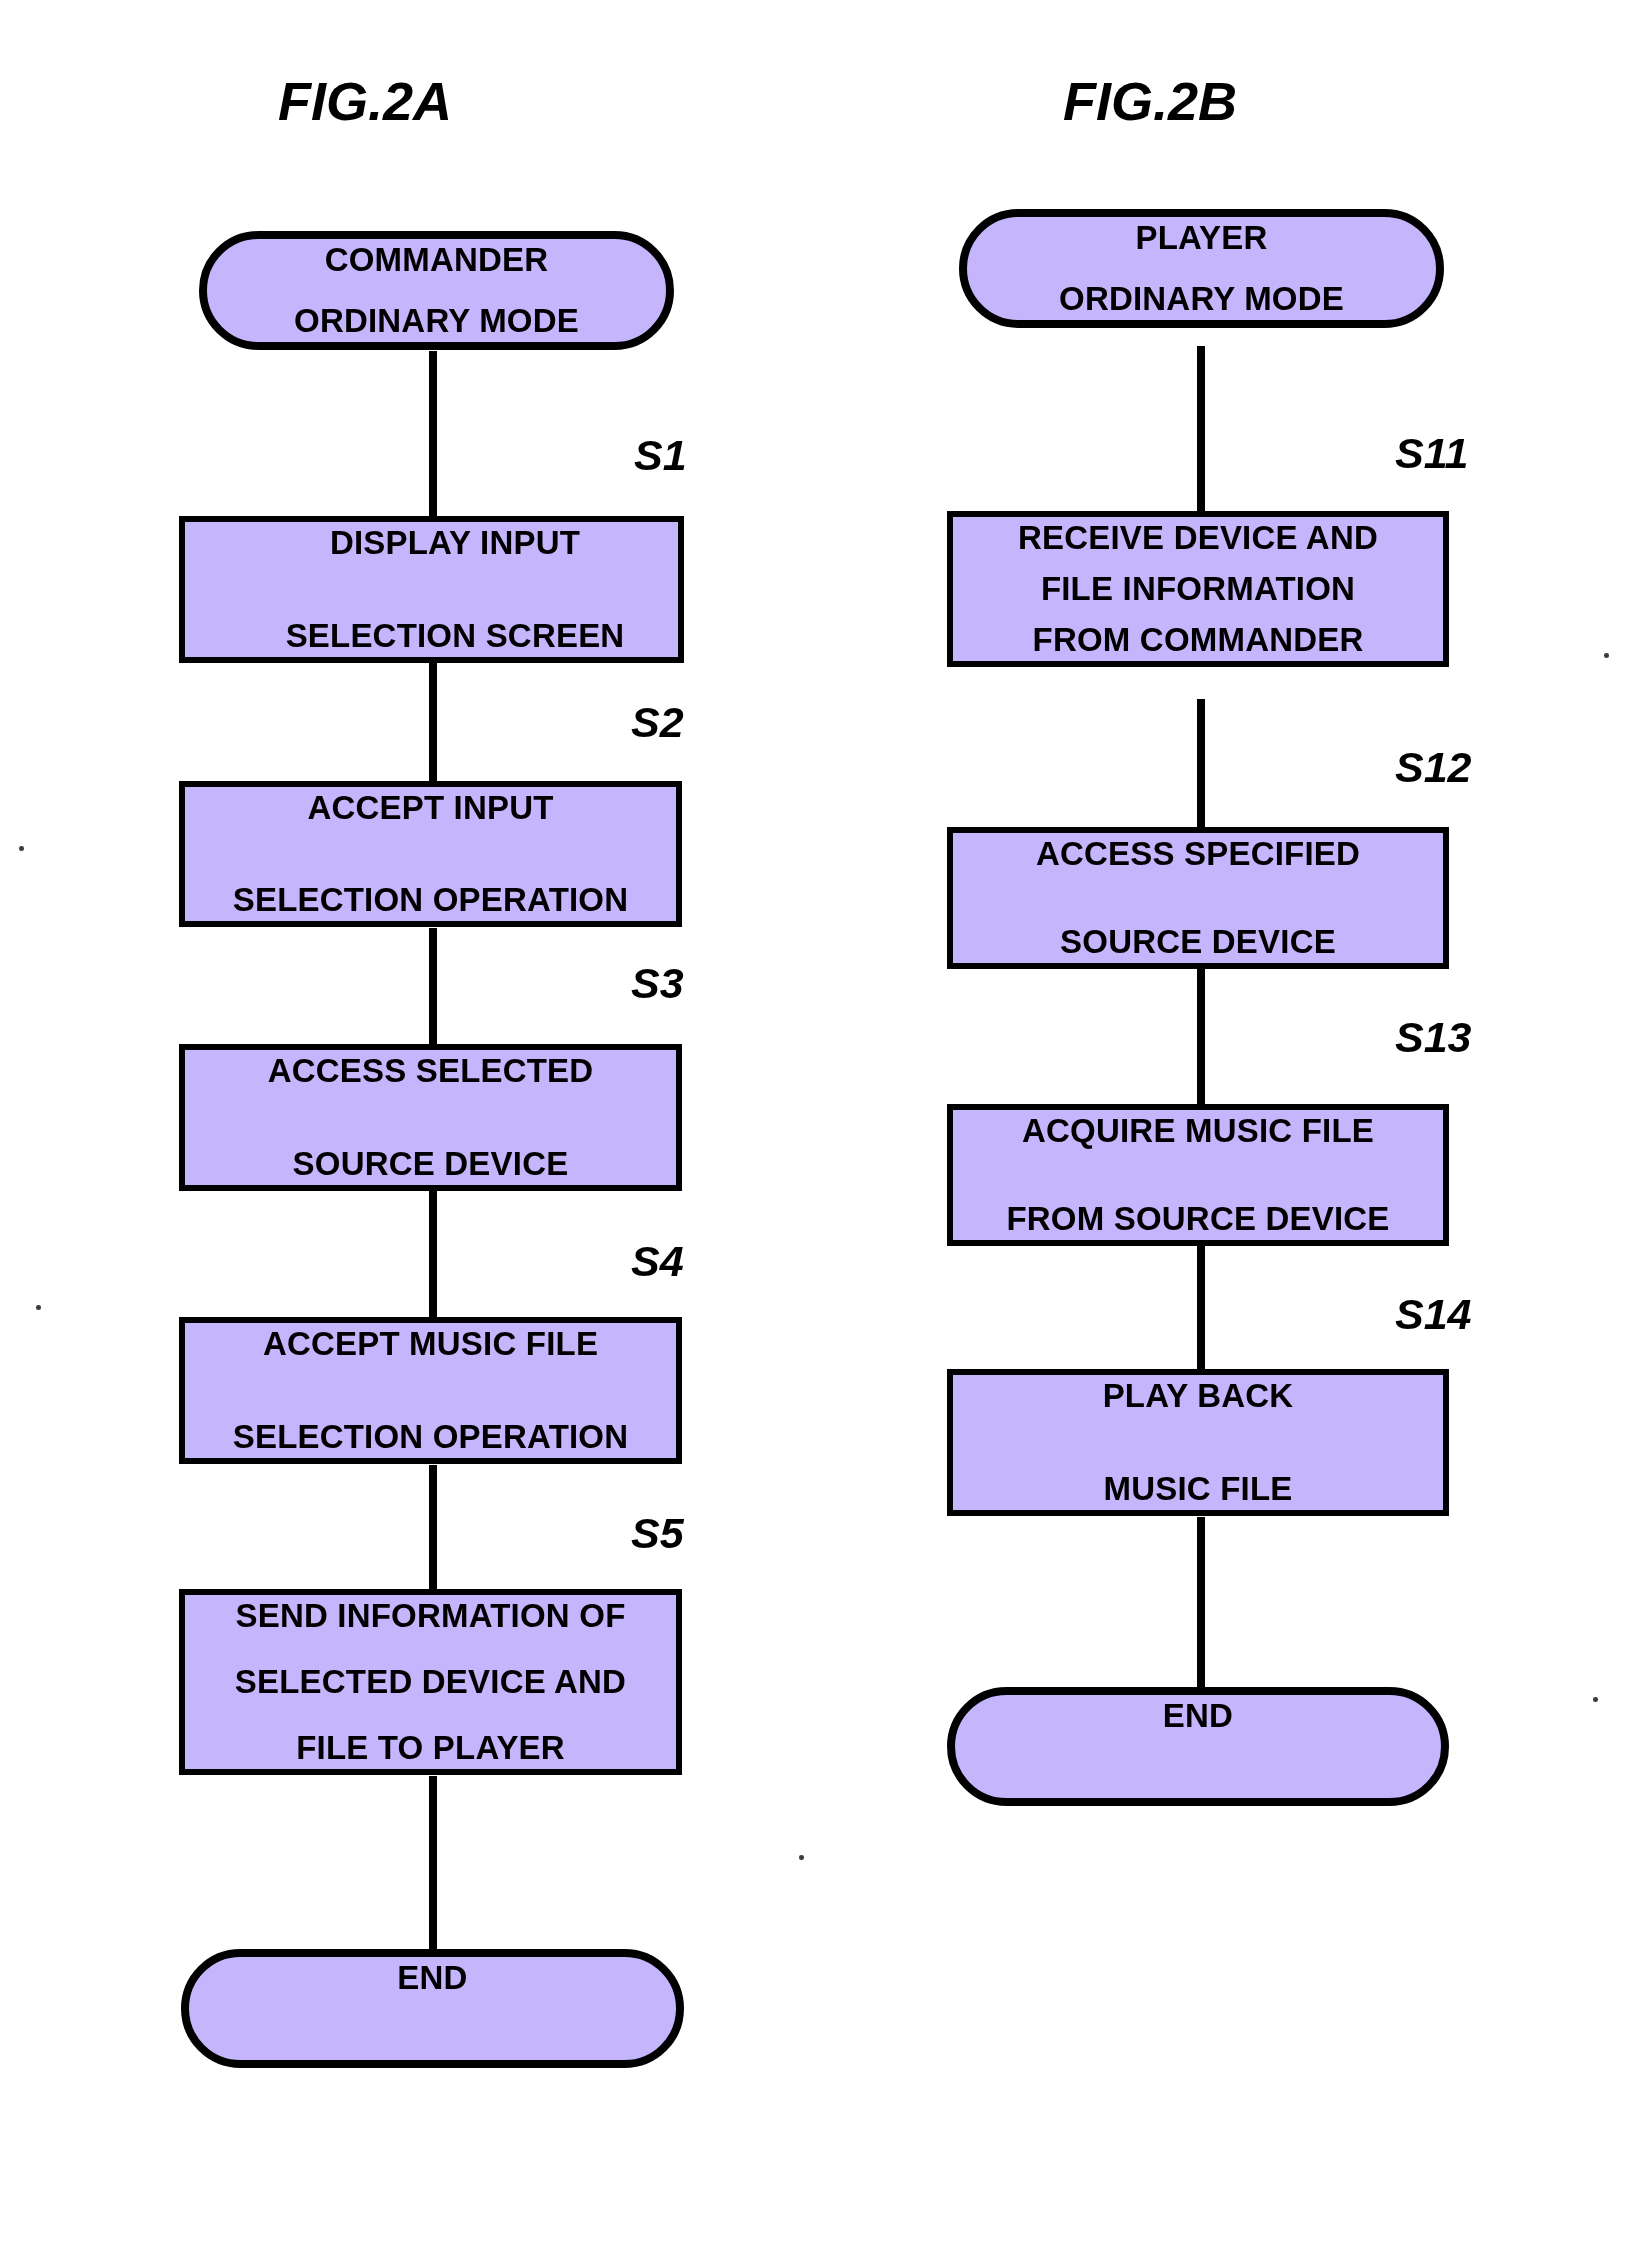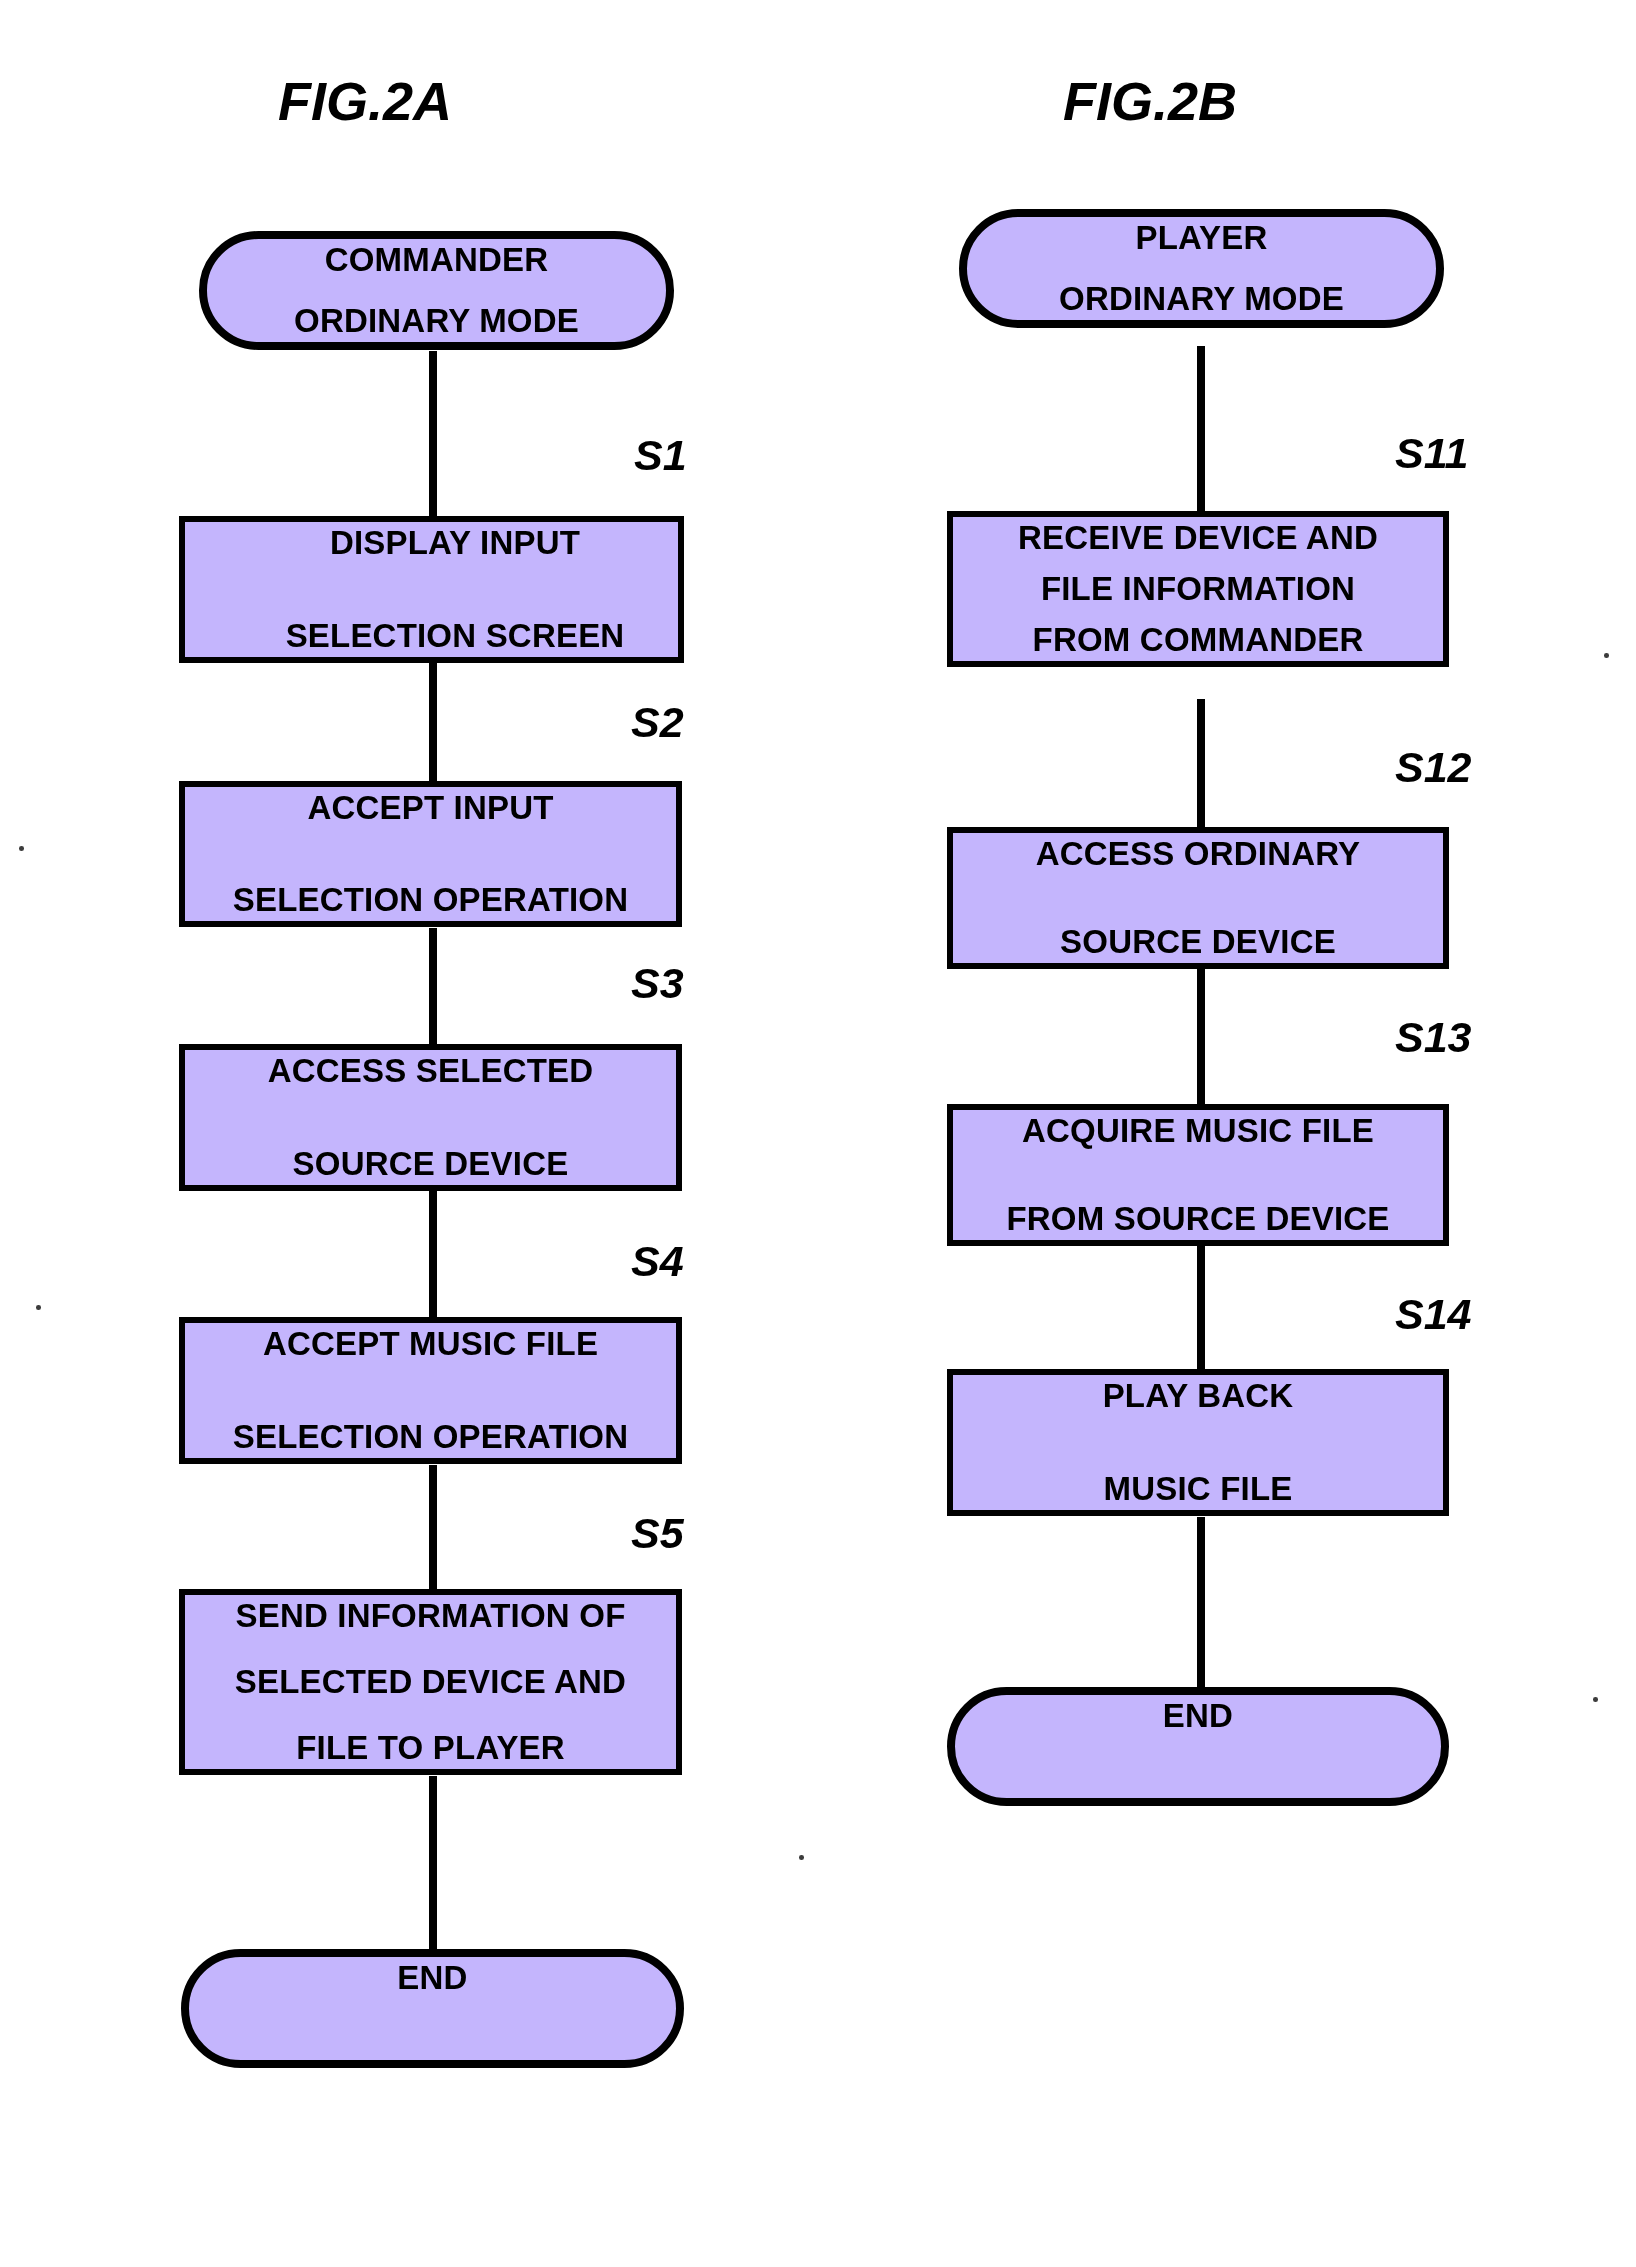--- a/index.html
+++ b/index.html
@@ -185,7 +185,7 @@
 
     <div class="step-tag" style="left:604px; top:746px;">S12</div>
     <div class="node" style="left:156px; top:827px; width:502px; height:142px;">
-      <span class="line">ACCESS ORDINARY</span>
+      <span class="line">ACCESS SPECIFIED</span>
       <span class="line">SOURCE DEVICE</span>
     </div>
 

